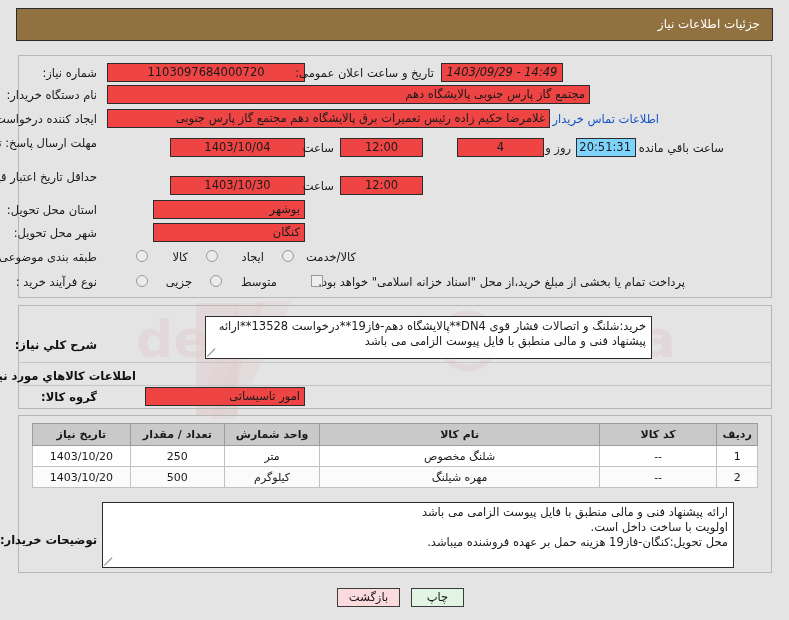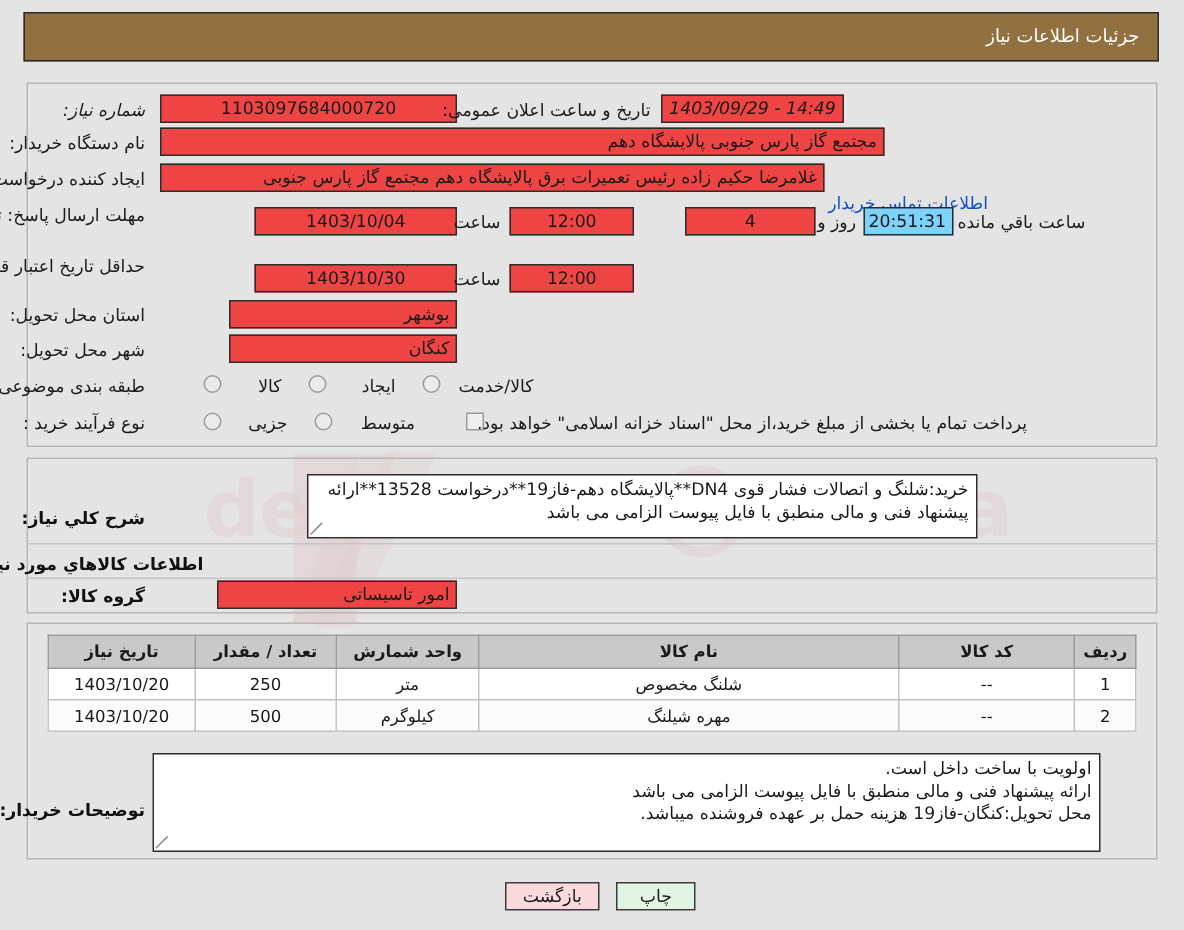--- a/index.html
+++ b/index.html
@@ -240,7 +240,7 @@
 
   <div class="panel" id="panel-main"></div>
 
-  <div class="lbl" style="right:692px; top:66px;font-style:italic;">شماره نیاز:</div>
+  <div class="lbl" style="right:692px; top:66px;">شماره نیاز:</div>
   <div class="fld" style="right:484px; top:63px; width:198px;">1103097684000720</div>
 
   <div class="lbl2" style="right:355px; top:66px;">تاریخ و ساعت اعلان عمومی:</div>

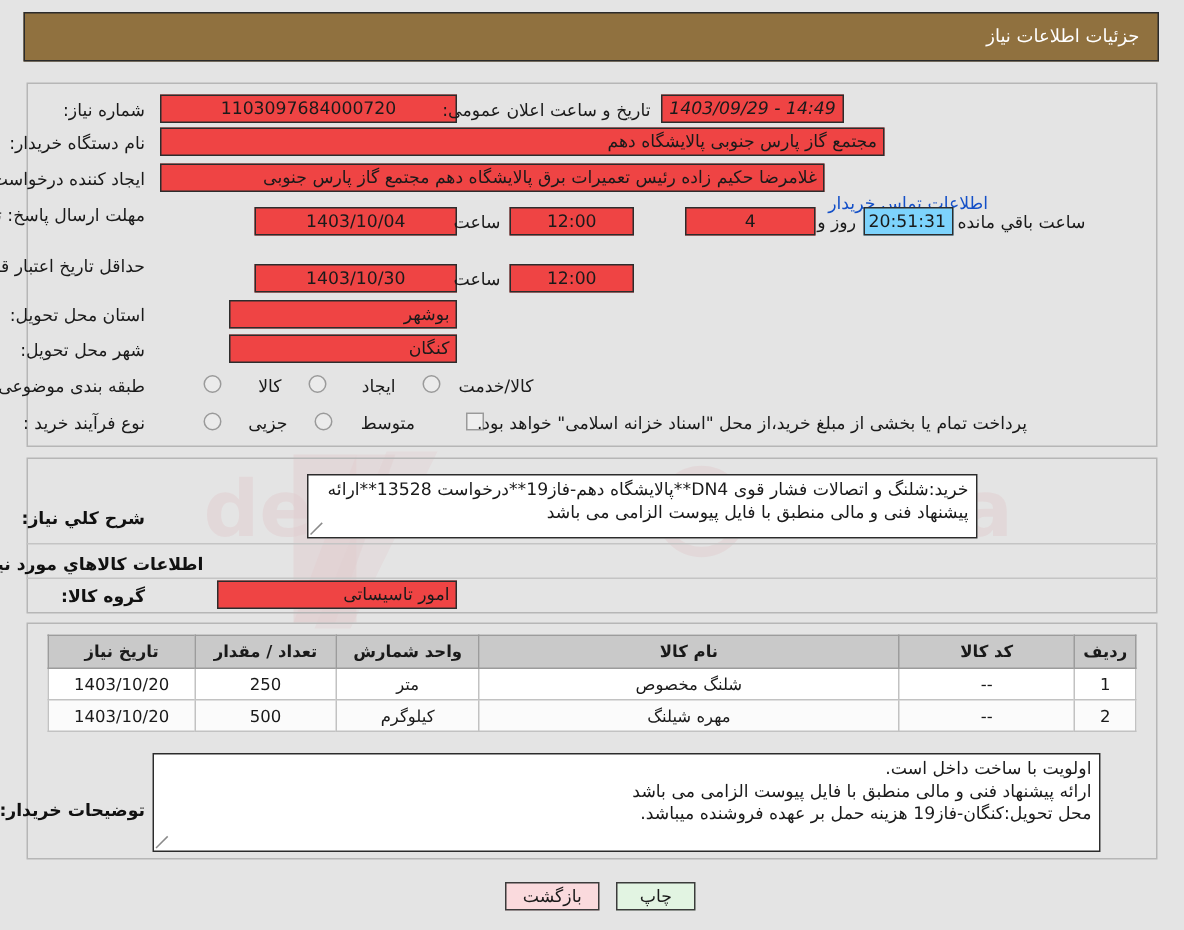--- a/index.html
+++ b/index.html
@@ -251,7 +251,7 @@
 
   <div class="lbl" style="right:692px; top:112px;">ایجاد کننده درخواست:</div>
   <div class="fld rtlstart" style="right:239px; top:109px; width:443px;">غلامرضا حکیم زاده رئیس تعمیرات برق پالایشگاه دهم  مجتمع گاز پارس جنوبی</div>
-  <div class="link" style="right:130px; top:128px;margin-left:35px;">اطلاعات تماس خریدار</div>
+  <div class="link" style="right:130px; top:112px;margin-left:35px;">اطلاعات تماس خریدار</div>
 
   <div class="lbl" style="right:692px; top:136px; width:95px;">مهلت ارسال پاسخ: تا تاریخ:</div>
   <div class="fld" style="right:484px; top:138px; width:135px;">1403/10/04</div>

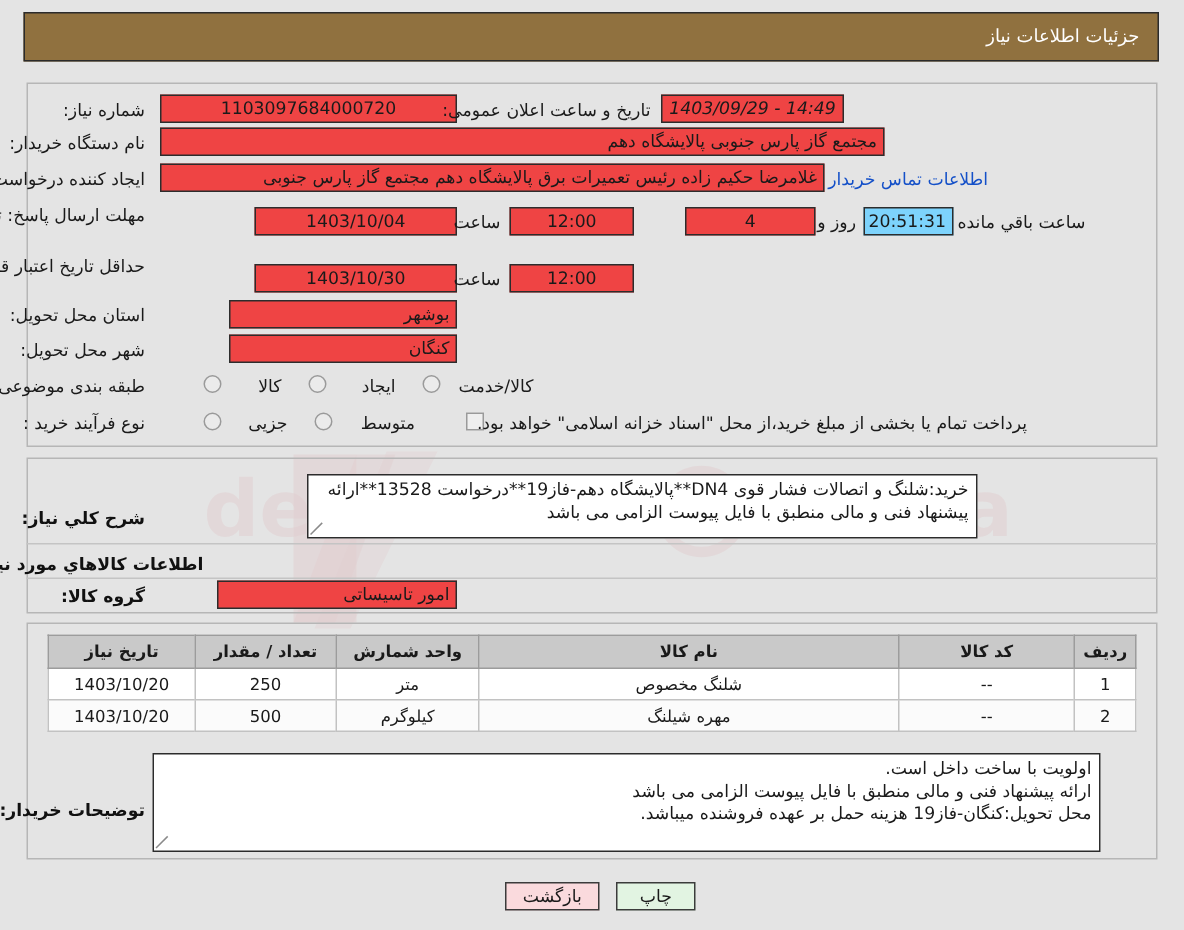--- a/index.html
+++ b/index.html
@@ -338,8 +338,8 @@
 
   <div class="sect-title" style="right:692px; top:533px;">توضیحات خریدار:</div>
   <div class="ta" style="right:55px; top:502px; width:632px; height:66px;">
+    <div>ارائه پیشنهاد فنی و مالی منطبق با فایل پیوست الزامی می باشد</div>
     <div>اولویت با ساخت داخل است.</div>
-    <div>ارائه پیشنهاد فنی و مالی منطبق با فایل پیوست الزامی می باشد</div>
     <div>محل تحویل:کنگان-فاز19 هزینه حمل بر عهده فروشنده میباشد.</div>
     <span class="rz"></span>
   </div>

